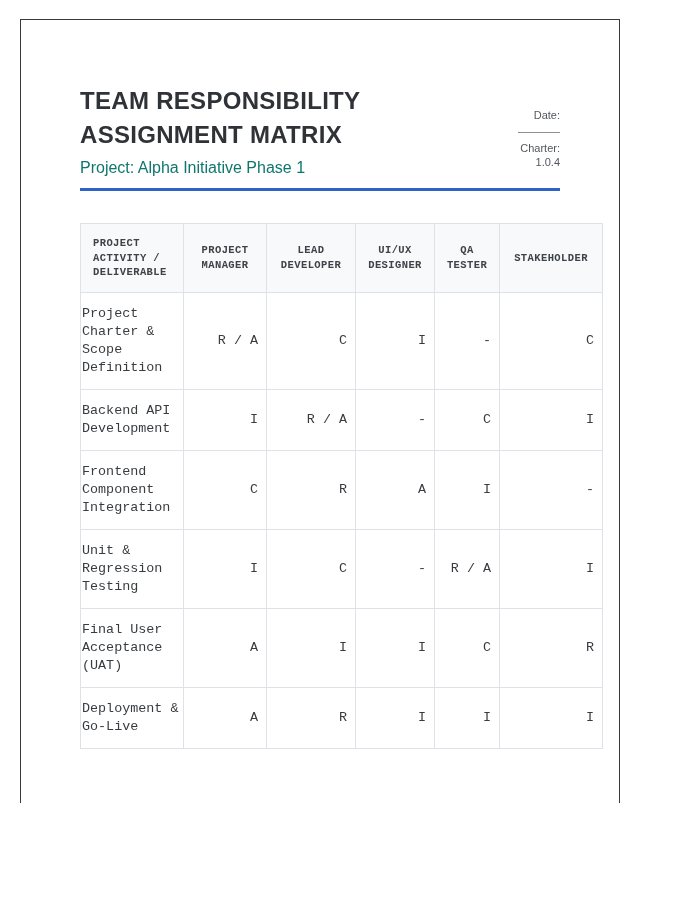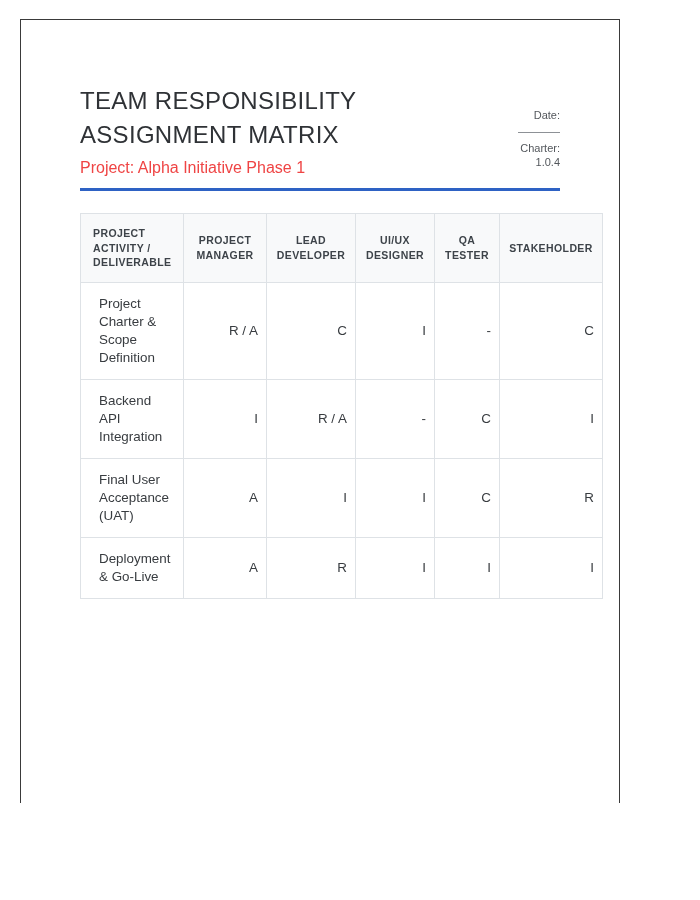--- a/index.html
+++ b/index.html
@@ -23,7 +23,7 @@
   h1.title {
     font-size: 24px;
     line-height: 34px;
-    font-weight: normal;
+    font-weight: bold;
     letter-spacing: 0.3px;
     color: #2f3236;
     max-width: 390px;

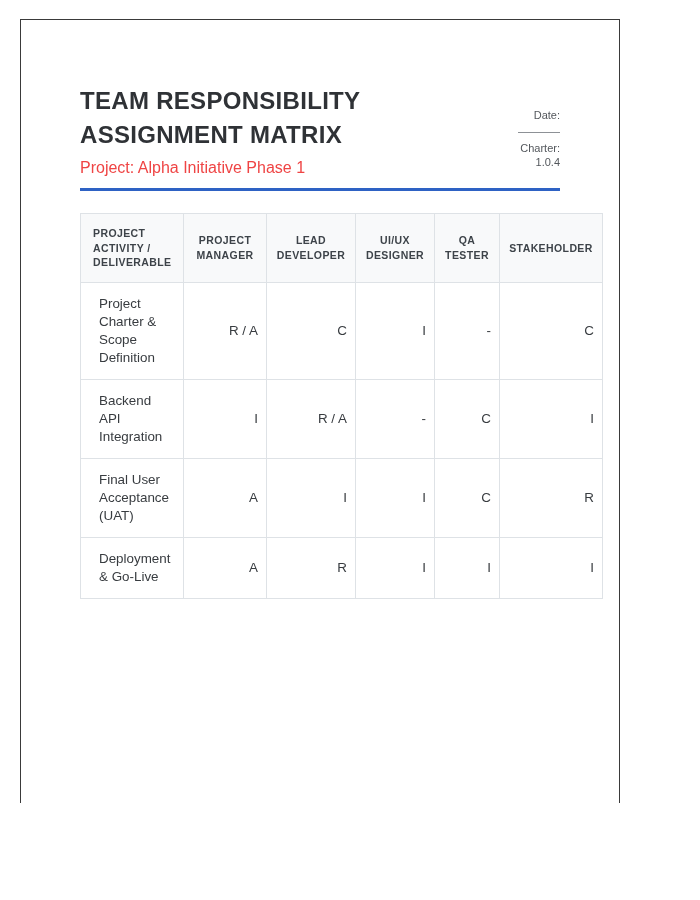--- a/index.html
+++ b/index.html
@@ -32,7 +32,7 @@
     margin-top: 5px;
     font-size: 16px;
     line-height: 22px;
-    color: #ef4444;
+    color: #0f766e;
   }
   .meta {
     position: absolute;

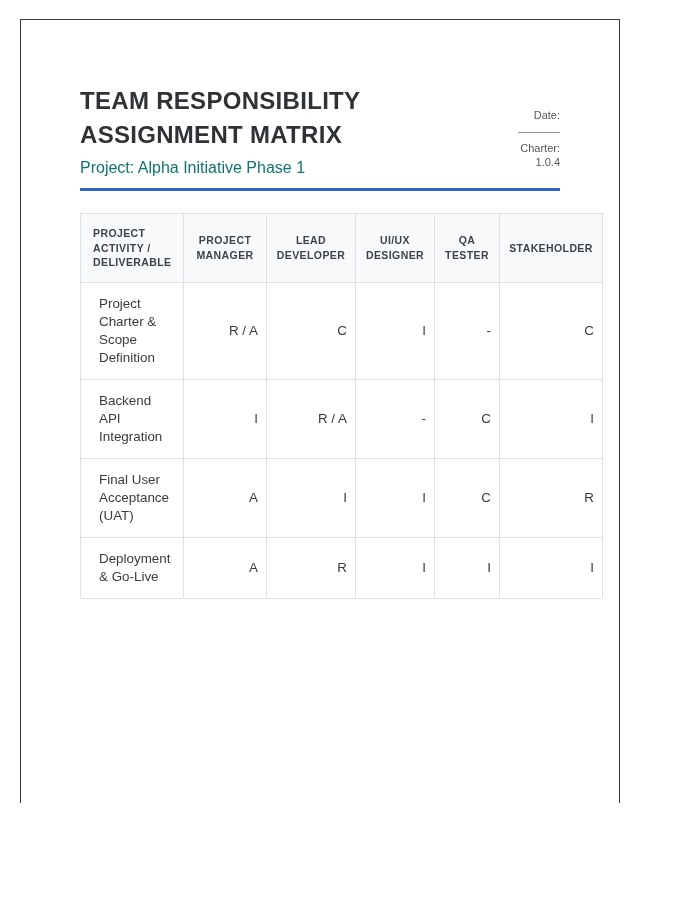--- a/index.html
+++ b/index.html
@@ -55,10 +55,11 @@
     background: #2e62c4;
   }
   table.raci {
-    margin-top: 22px;
+    margin-top: 32px;
     width: 522px;
     border-collapse: collapse;
     table-layout: fixed;
+    font-family: Liberation Mono, monospace;
   }
   col.c1 { width: 103px; }
   col.c2 { width: 83px; }

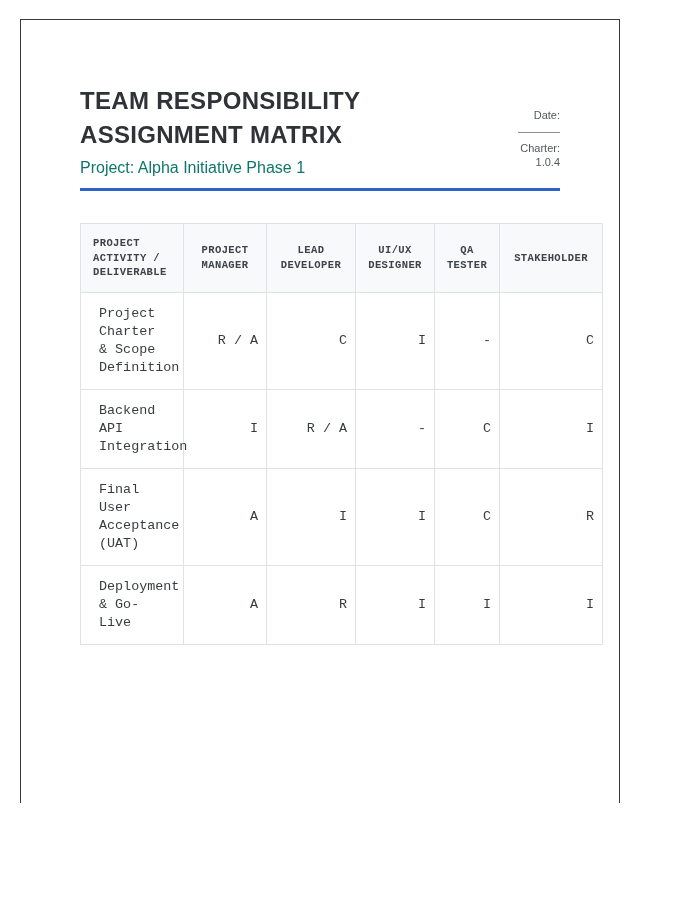--- a/index.html
+++ b/index.html
@@ -92,7 +92,7 @@
   }
   .raci tbody td.activity {
     text-align: left;
-    padding: 12px 18px;
+    padding: 12px 1px;
   }
 </style>
 </head>

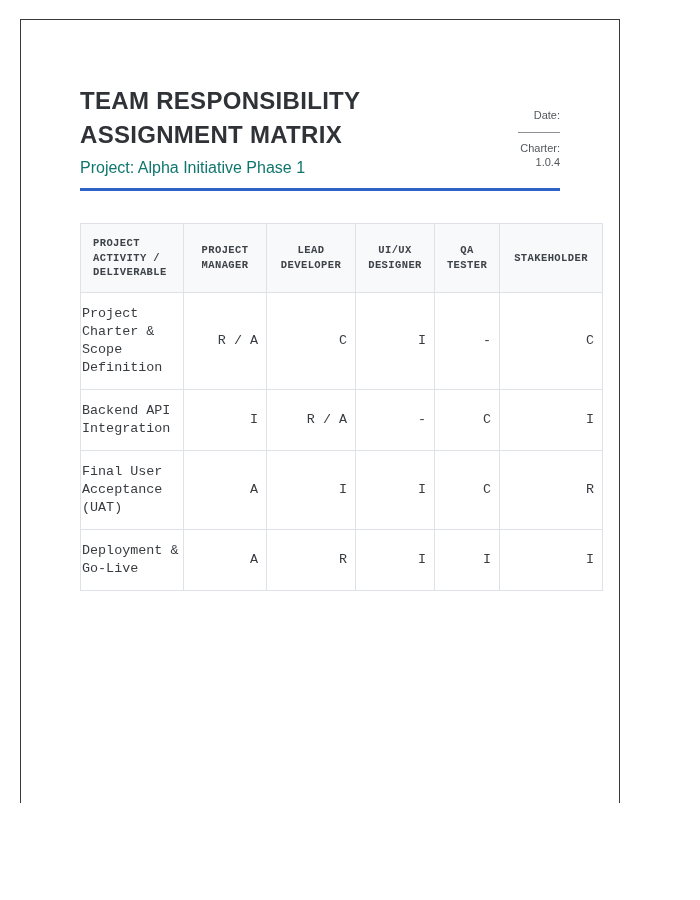--- a/index.html
+++ b/index.html
@@ -140,7 +140,7 @@
           <td>C</td>
         </tr>
         <tr>
-          <td class="activity">Backend API Integration</td>
+          <td class="activity">Backend API Development</td>
           <td>I</td>
           <td>R / A</td>
           <td>-</td>

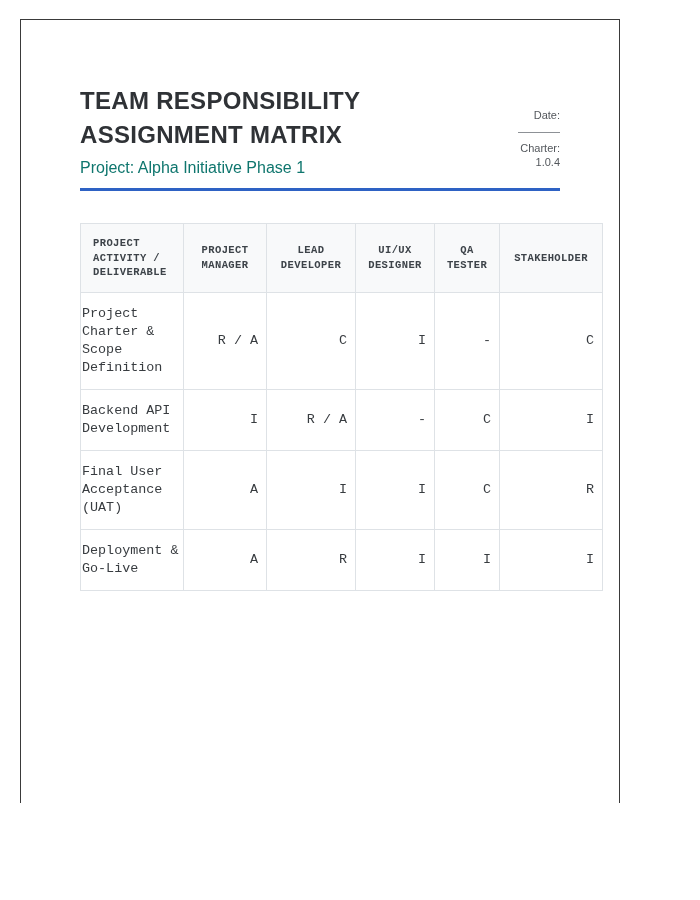--- a/index.html
+++ b/index.html
@@ -148,6 +148,14 @@
           <td>I</td>
         </tr>
         <tr>
+          <td class="activity">Frontend Component Integration</td>
+          <td>C</td>
+          <td>R</td>
+          <td>A</td>
+          <td>I</td>
+          <td>-</td>
+        </tr>
+        <tr>
           <td class="activity">Final User Acceptance (UAT)</td>
           <td>A</td>
           <td>I</td>

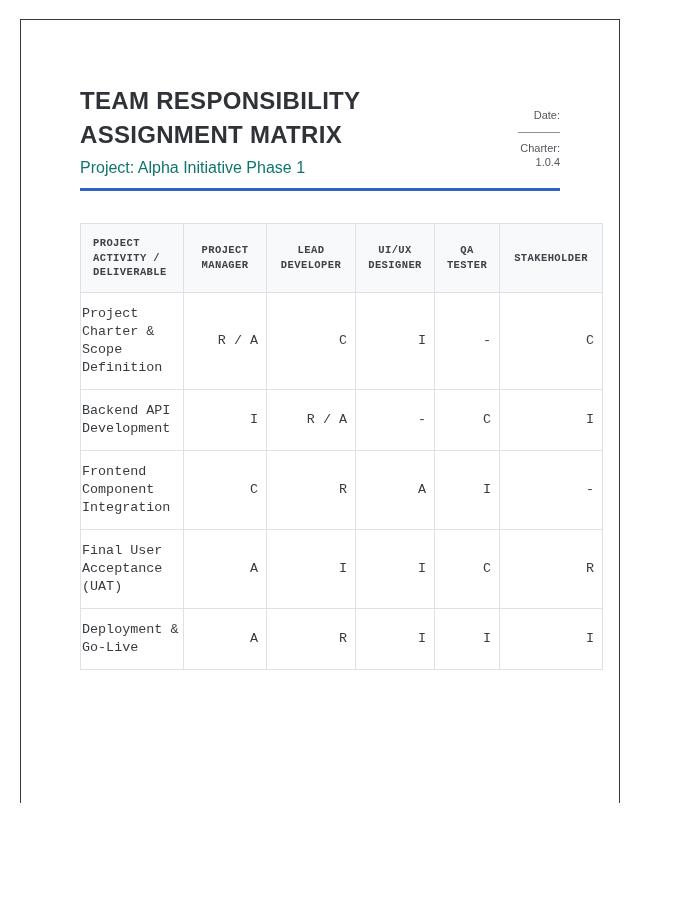--- a/index.html
+++ b/index.html
@@ -156,6 +156,14 @@
           <td>-</td>
         </tr>
         <tr>
+          <td class="activity">Unit &amp; Regression Testing</td>
+          <td>I</td>
+          <td>C</td>
+          <td>-</td>
+          <td>R / A</td>
+          <td>I</td>
+        </tr>
+        <tr>
           <td class="activity">Final User Acceptance (UAT)</td>
           <td>A</td>
           <td>I</td>

